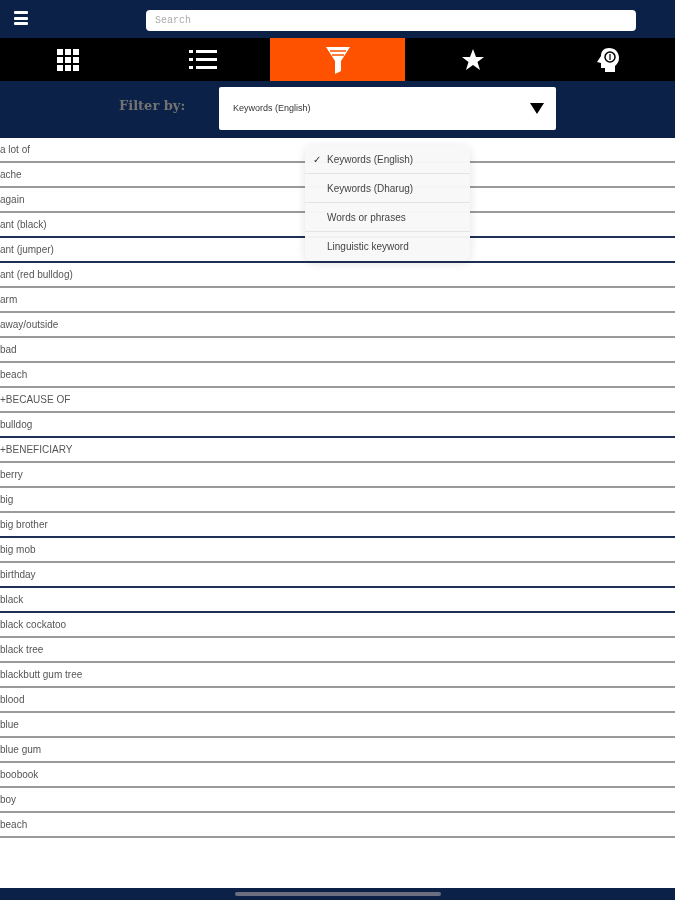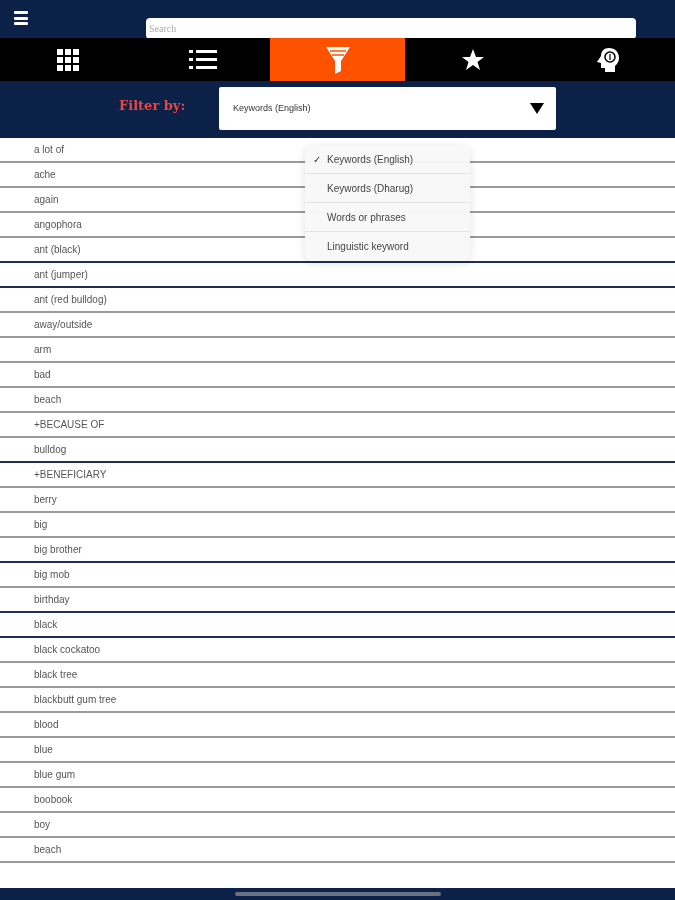--- a/index.html
+++ b/index.html
@@ -7,7 +7,7 @@
   .topbar { position: absolute; left: 0; top: 0; width: 675px; height: 38px; background: #0b2147; }
   .menu-btn { position: absolute; left: 14px; top: 11px; width: 14px; height: 14px; display: flex; flex-direction: column; justify-content: space-between; }
   .menu-btn span { display: block; height: 3px; background: #fff; border-radius: 1px; }
-  .search { position: absolute; left: 146px; top: 18px; width: 490px; height: 21px; background: #fff; border-radius: 4px; border: none; font-size: 10px; padding-left: 3px; color: #999; font-family: Liberation Serif, serif; }
+  .search { position: absolute; left: 146px; top: 10px; width: 490px; height: 21px; background: #fff; border-radius: 4px; border: none; font-size: 10px; padding-left: 9px; color: #999; font-family: Liberation Mono, monospace; }
   .search::placeholder { color: #aaa; }
   .tabs { position: absolute; left: 0; top: 38px; width: 675px; height: 43px; background: #000; display: flex; }
   .tab { flex: 1; display: flex; align-items: center; justify-content: center; }

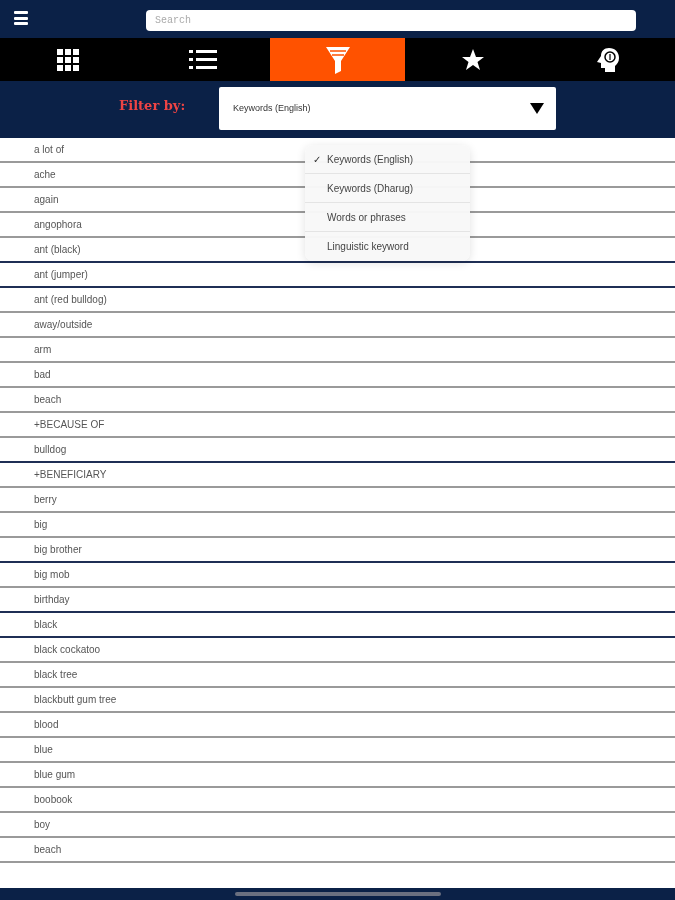--- a/index.html
+++ b/index.html
@@ -13,7 +13,7 @@
   .tab { flex: 1; display: flex; align-items: center; justify-content: center; }
   .tab.active { background: #ff5200; }
   .filterbar { position: absolute; left: 0; top: 81px; width: 675px; height: 57px; background: #0b2147; }
-  .filter-label { position: absolute; left: 119px; top: 98px; color: #ef4444; font-family: "DejaVu Serif", serif; font-weight: bold; font-size: 13px; }
+  .filter-label { position: absolute; left: 119px; top: 98px; color: #737373; font-family: "DejaVu Serif", serif; font-weight: bold; font-size: 13px; }
   .select { position: absolute; left: 219px; top: 87px; width: 337px; height: 43px; background: #fff; border-radius: 2px; }
   .select-value { position: absolute; left: 14px; top: 16px; font-size: 9px; color: #333; }
   .select-caret { position: absolute; right: 12px; top: 16px; width: 0; height: 0; border-left: 7px solid transparent; border-right: 7px solid transparent; border-top: 11px solid #000; }

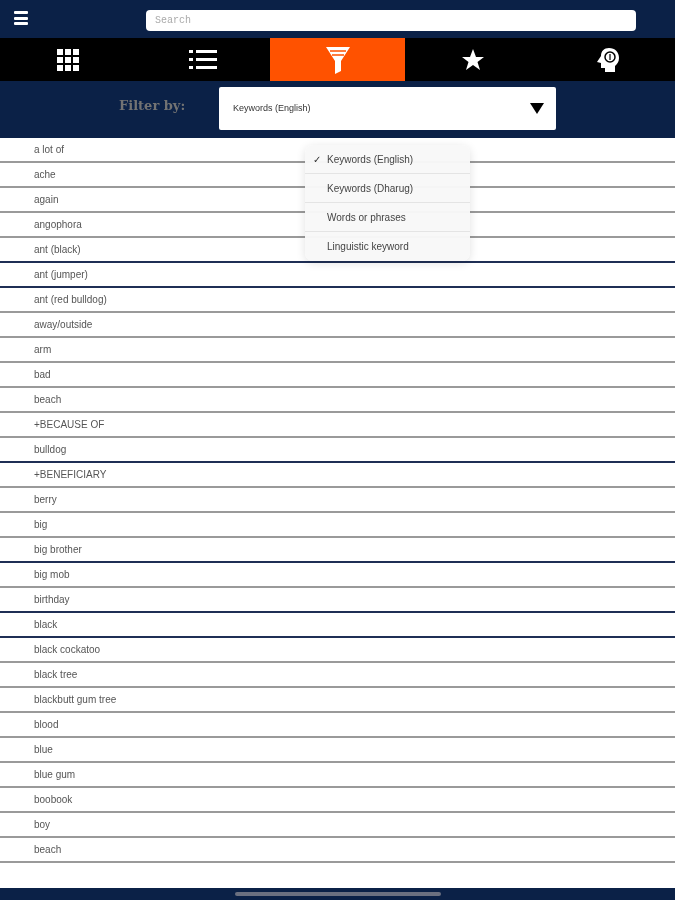--- a/index.html
+++ b/index.html
@@ -18,7 +18,7 @@
   .select-value { position: absolute; left: 14px; top: 16px; font-size: 9px; color: #333; }
   .select-caret { position: absolute; right: 12px; top: 16px; width: 0; height: 0; border-left: 7px solid transparent; border-right: 7px solid transparent; border-top: 11px solid #000; }
   .list { position: absolute; left: 0; top: 138px; width: 675px; }
-  .row { height: 25px; border-bottom: 2px solid #9a9a9a; display: flex; align-items: center; padding-left: 34px; font-size: 10px; color: #555; background: #fff; }
+  .row { height: 25px; border-bottom: 2px solid #9a9a9a; display: flex; align-items: center; font-size: 10px; color: #555; background: #fff; }
   .row.navy { border-bottom-color: #1f2f55; }
   .dropdown { position: absolute; left: 305px; top: 145px; width: 165px; height: 116px; background: rgba(248,248,248,0.97); border-radius: 8px; box-shadow: 0 2px 10px rgba(0,0,0,0.12); }
   .dd-item { height: 29px; display: flex; align-items: center; padding-left: 22px; font-size: 10px; color: #444; border-bottom: 1px solid #e4e4e4; position: relative; }

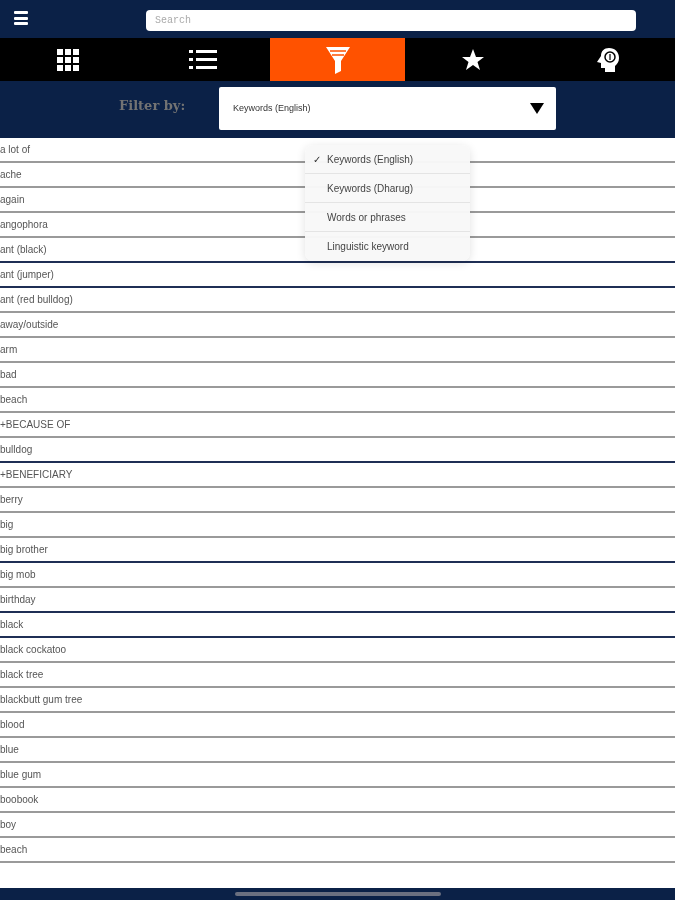--- a/index.html
+++ b/index.html
@@ -98,7 +98,6 @@
     <div class="row">a lot of</div>
     <div class="row">ache</div>
     <div class="row">again</div>
-    <div class="row">angophora</div>
     <div class="row navy">ant (black)</div>
     <div class="row navy">ant (jumper)</div>
     <div class="row">ant (red bulldog)</div>

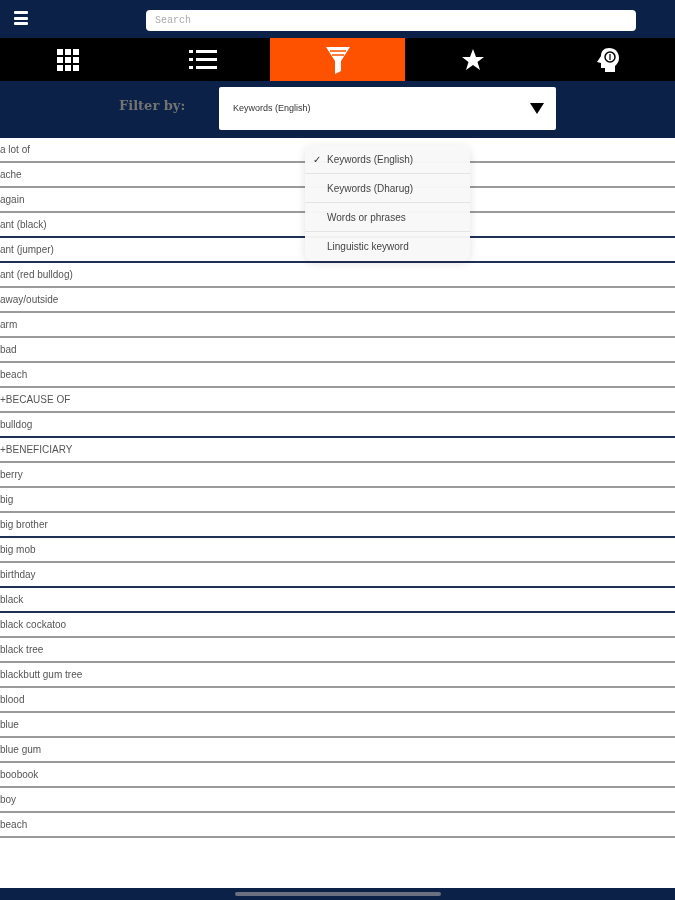--- a/index.html
+++ b/index.html
@@ -101,8 +101,8 @@
     <div class="row navy">ant (black)</div>
     <div class="row navy">ant (jumper)</div>
     <div class="row">ant (red bulldog)</div>
+    <div class="row">arm</div>
     <div class="row">away/outside</div>
-    <div class="row">arm</div>
     <div class="row">bad</div>
     <div class="row">beach</div>
     <div class="row">+BECAUSE OF</div>

